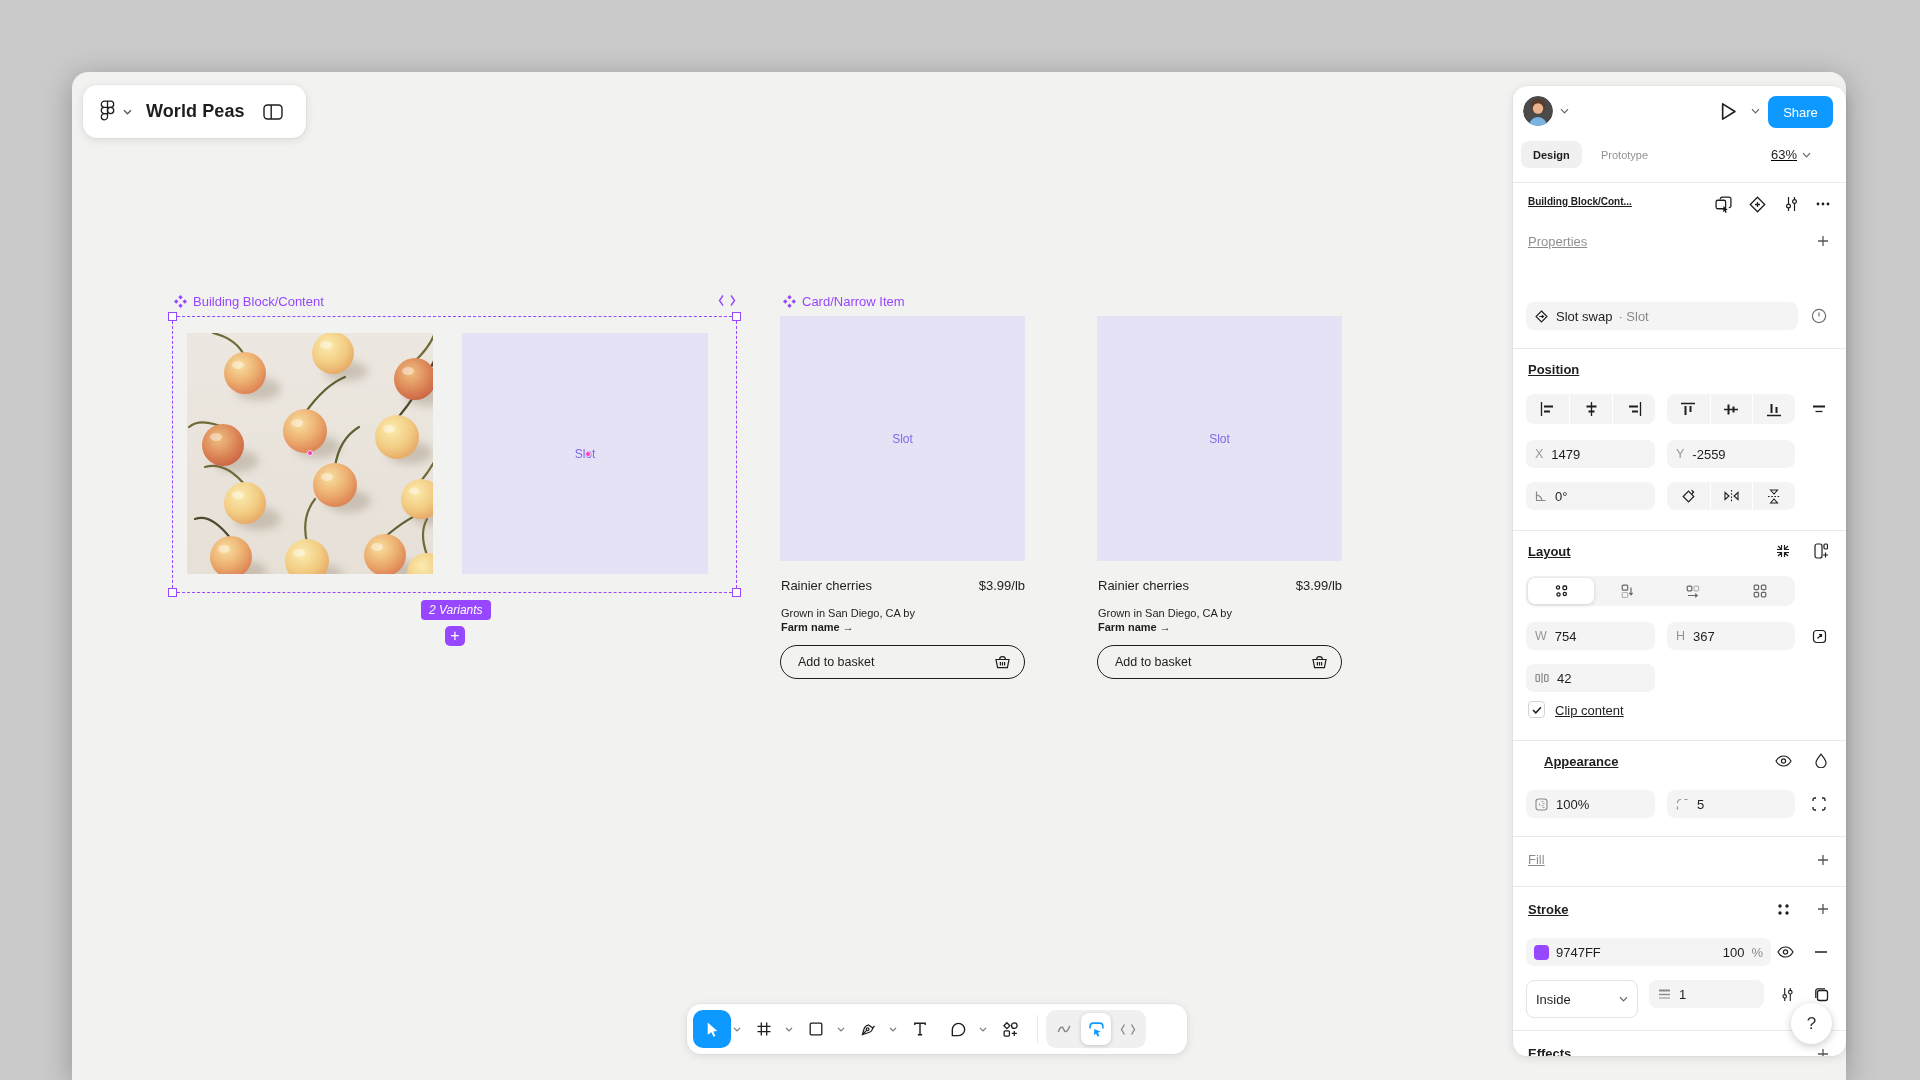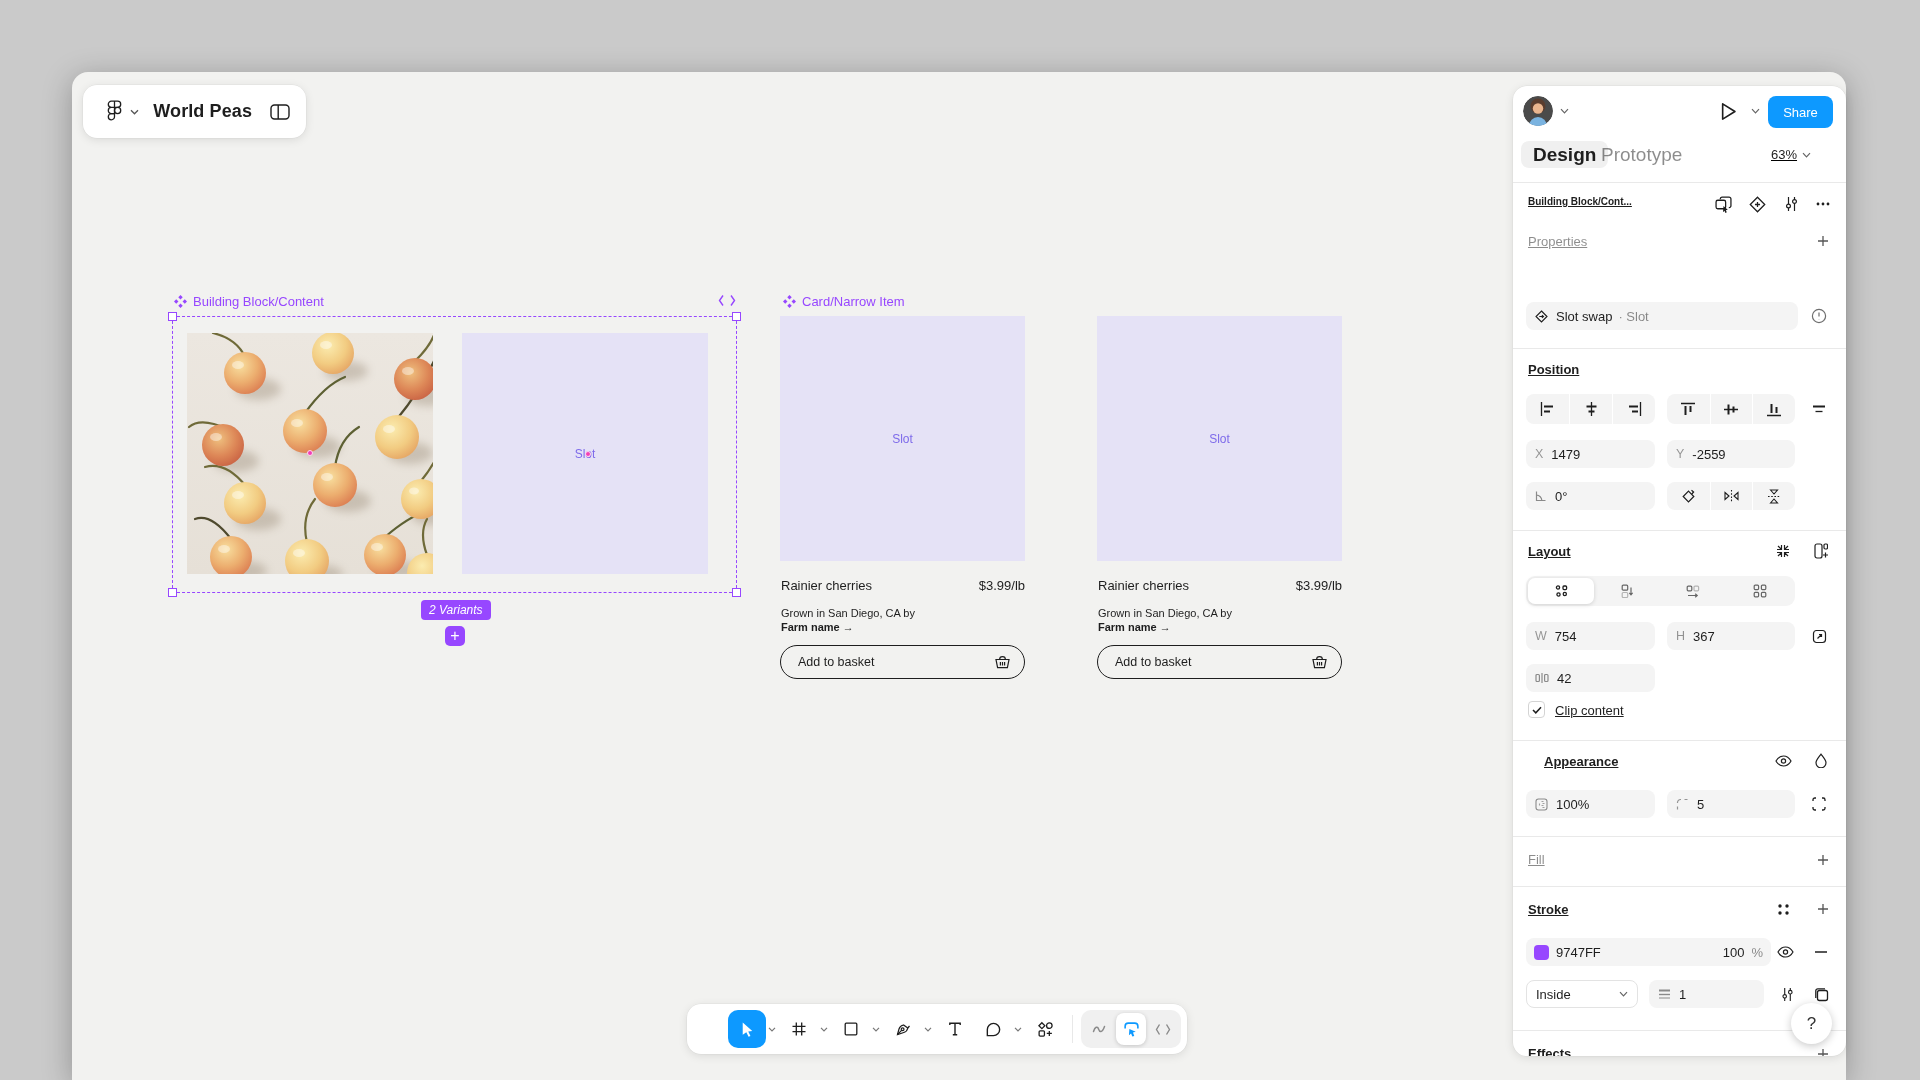--- a/index.html
+++ b/index.html
@@ -12,7 +12,7 @@
 
   
   .fcard { position:absolute; background:#fff; border-radius:14px;
-           box-shadow:0 2px 10px rgba(0,0,0,.10), 0 0 0 0.5px rgba(0,0,0,.05);justify-content:flex-end; }
+           box-shadow:0 2px 10px rgba(0,0,0,.10), 0 0 0 0.5px rgba(0,0,0,.05); }
 
   
   .tl-bar { left:83px; top:85px; width:223px; height:53px; display:flex; align-items:center; padding:0 16px; }

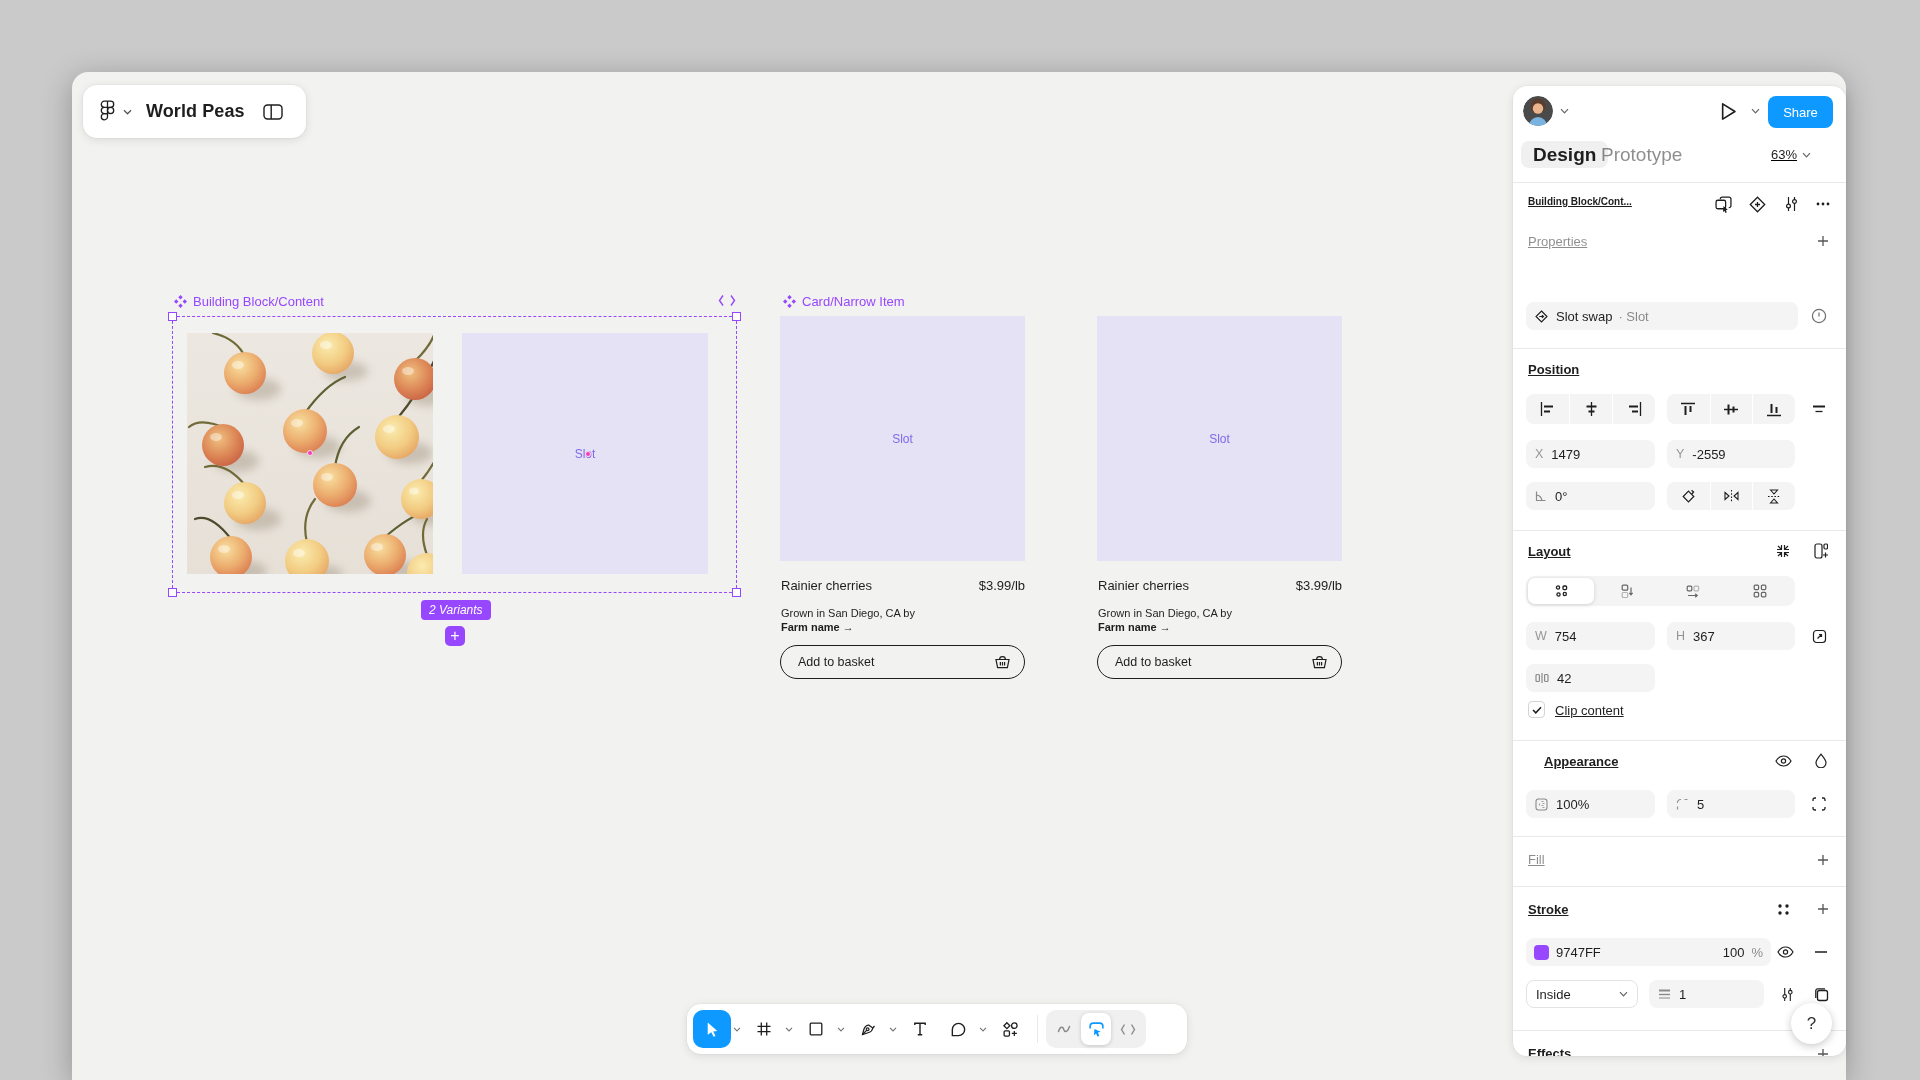--- a/index.html
+++ b/index.html
@@ -69,7 +69,7 @@
   .layseg > div { flex:1; display:flex; align-items:center; justify-content:center; border-radius:7px; }
   .layseg > div.sel { background:#fff; box-shadow:0 1px 4px rgba(0,0,0,.15); }
   .tabchip { position:absolute; height:27px; border-radius:8px; display:flex; align-items:center; padding:8px 12px;
-             font-size:19px; }
+             font-size:11px; }
   .share-btn { position:absolute; left:255px; top:10px; width:65px; height:32px; background:#0d99ff; color:#fff;
                border-radius:8px; display:flex; align-items:center; justify-content:center; font-size:13px; font-weight:500; }
   .avatar { position:absolute; left:10px; top:10px; width:30px; height:30px; border-radius:50%; overflow:hidden; }

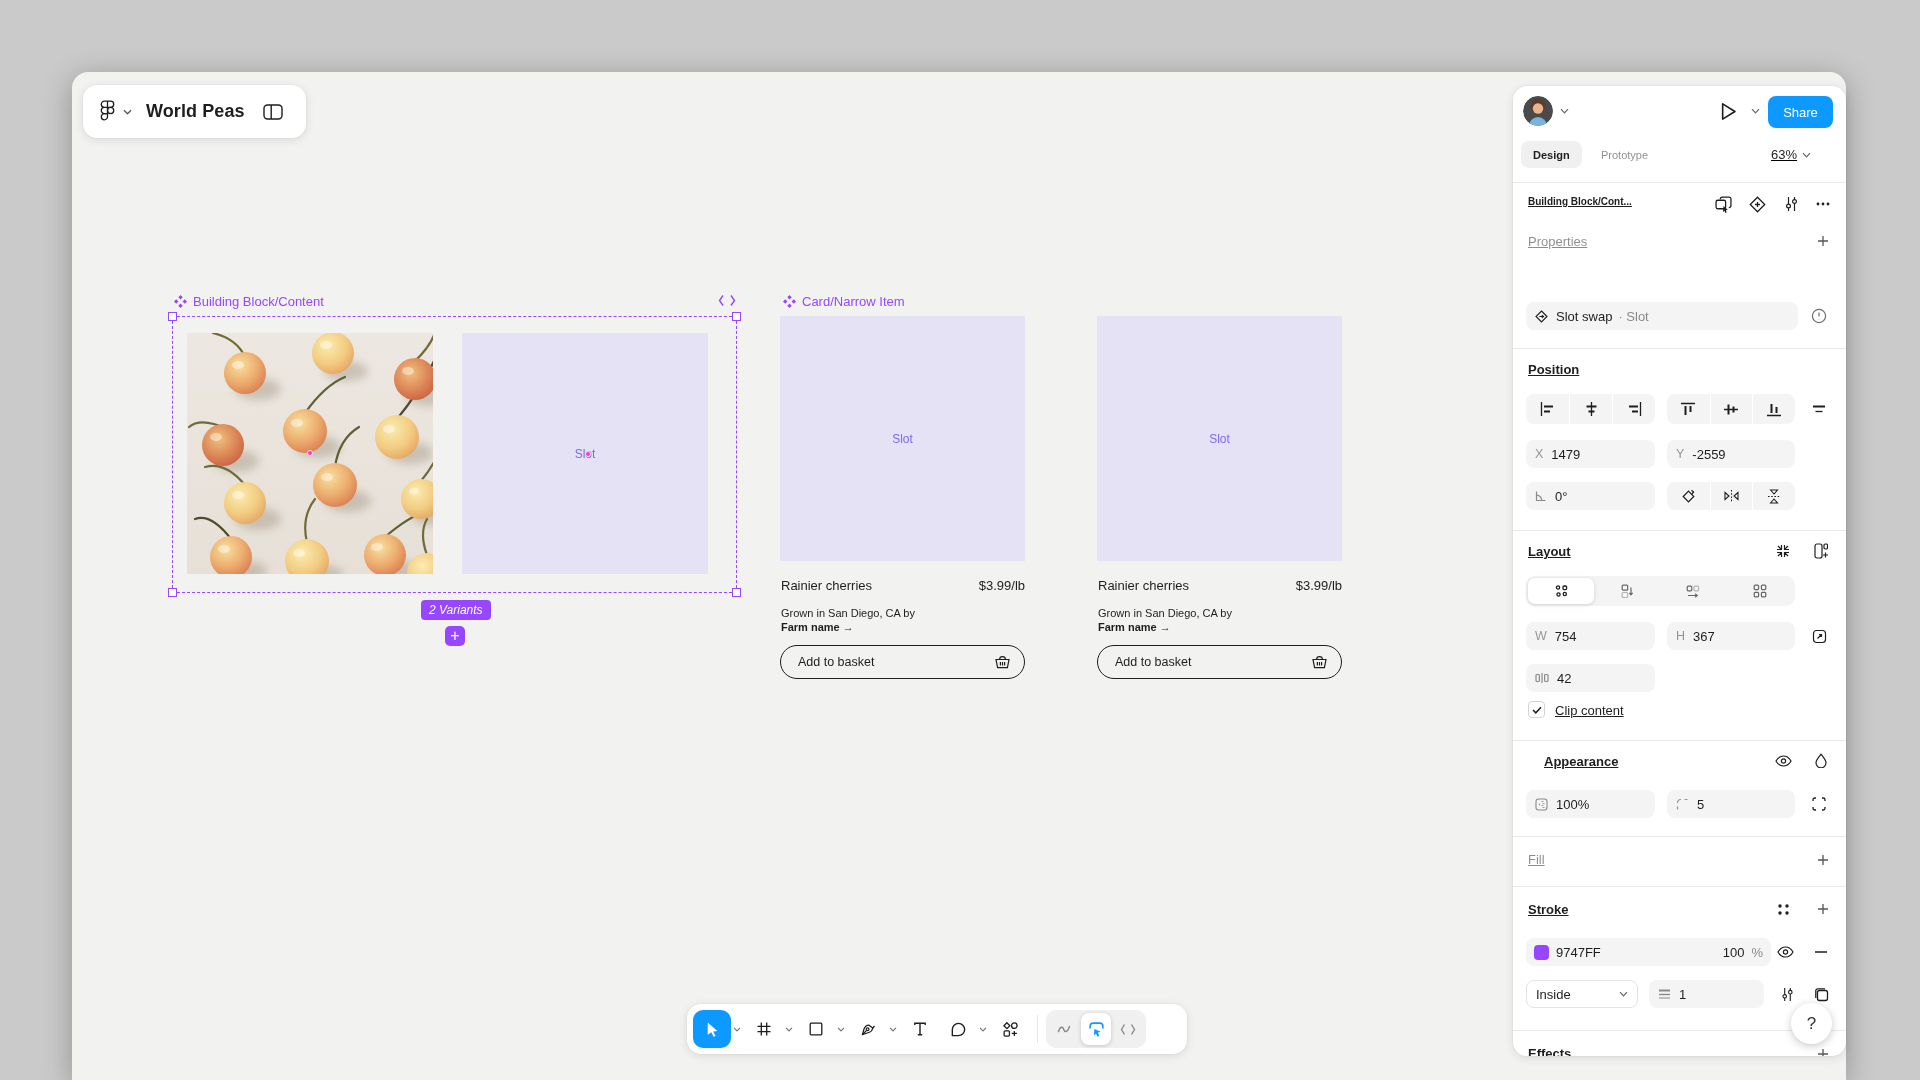--- a/index.html
+++ b/index.html
@@ -74,7 +74,7 @@
                border-radius:8px; display:flex; align-items:center; justify-content:center; font-size:13px; font-weight:500; }
   .avatar { position:absolute; left:10px; top:10px; width:30px; height:30px; border-radius:50%; overflow:hidden; }
   .dropdown { position:absolute; height:28px; background:#fff; border:1px solid #e3e3e3; border-radius:8px;
-              display:flex; align-items:center; justify-content:space-between; padding:8px 9px; font-size:13px; color:#1e1e1e; }
+              display:flex; align-items:center; justify-content:space-between; padding:18px 9px; font-size:13px; color:#1e1e1e; }
   .swatch { width:15px; height:15px; border-radius:4px; background:#9747ff; }
   .checkbox { position:absolute; width:17px; height:17px; background:#fff; border:1px solid #d4d4d4; border-radius:4px;
               display:flex; align-items:center; justify-content:center; }

